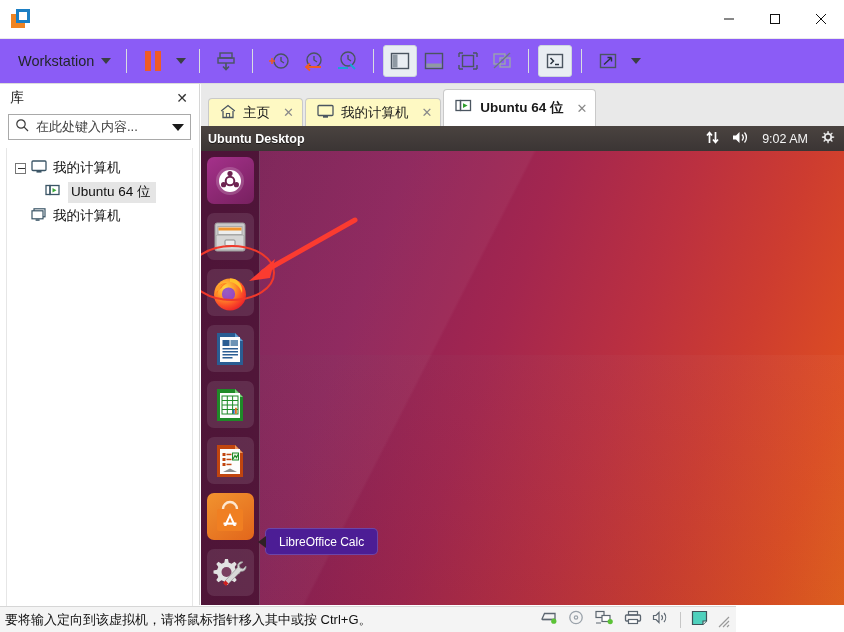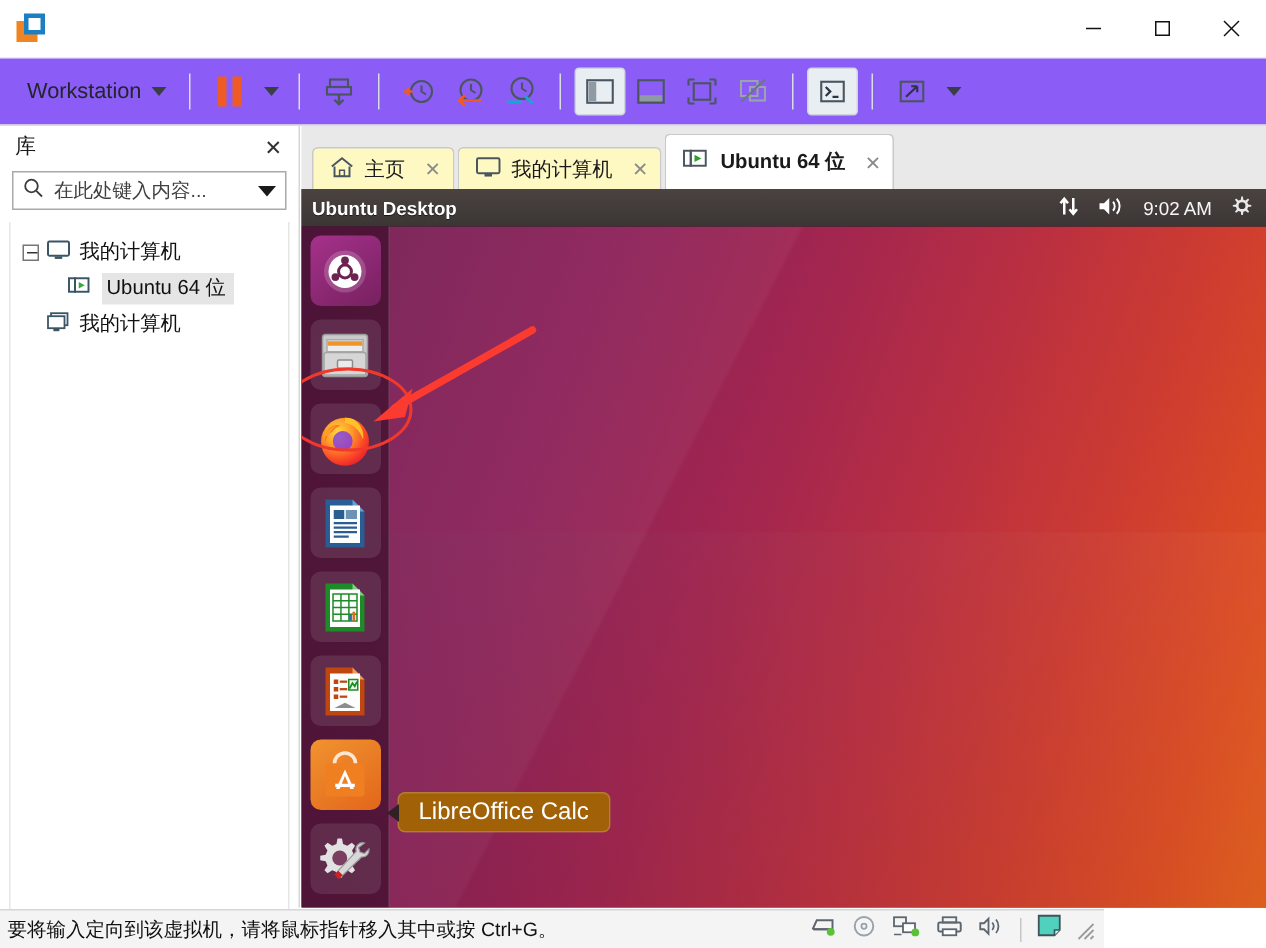--- a/index.html
+++ b/index.html
@@ -138,8 +138,8 @@
   
   .tooltip{
     position:absolute; left:64px; top:402px; height:27px;
-    background:#a16207; border:1px solid rgba(255,255,255,0.18);
-    border-radius:5px; color:#ffffff; font-size:16px;
+    background:#4c1d95; border:1px solid rgba(255,255,255,0.18);
+    border-radius:5px; color:#ffffff; font-size:12px;
     display:flex; align-items:center; padding:0 13px; white-space:nowrap;
   }
   .tooltip:before{

